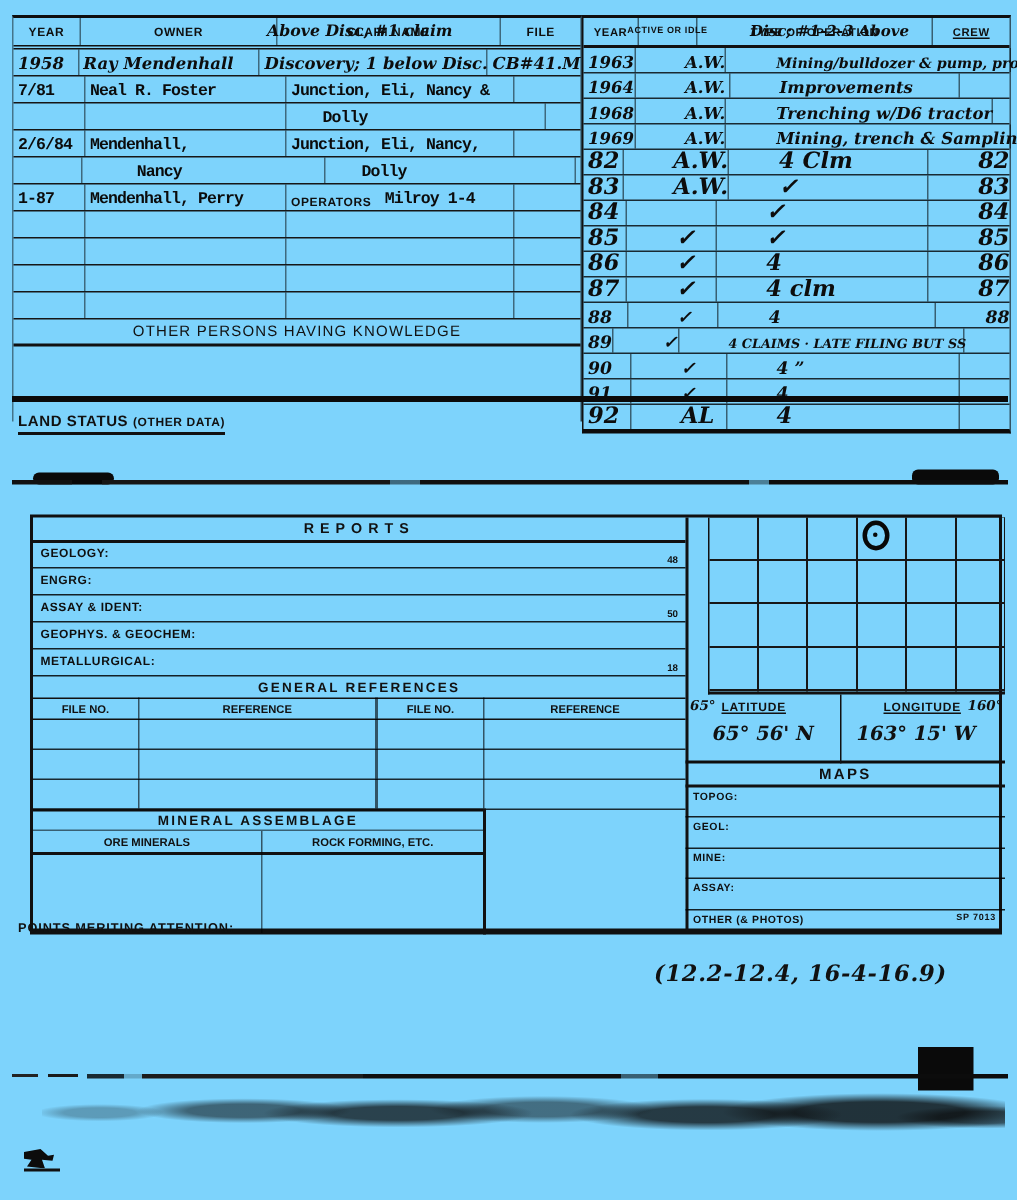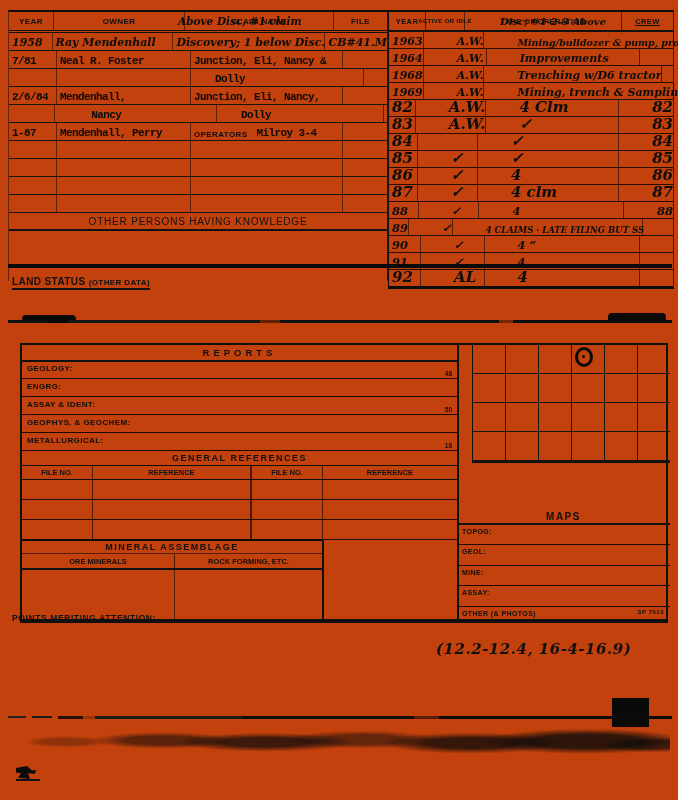--- a/index.html
+++ b/index.html
@@ -3,7 +3,7 @@
 <meta charset="utf-8">
 <style>
   html,body{margin:0;padding:0;background:#fff;}
-  #page{position:relative;width:678px;height:800px;background:#c2410c;overflow:hidden;
+  #page{position:relative;width:678px;height:800px;background:#7dd3fc;overflow:hidden;
         font-family:"Liberation Sans",sans-serif;color:#111;}
   .abs{position:absolute;}
   

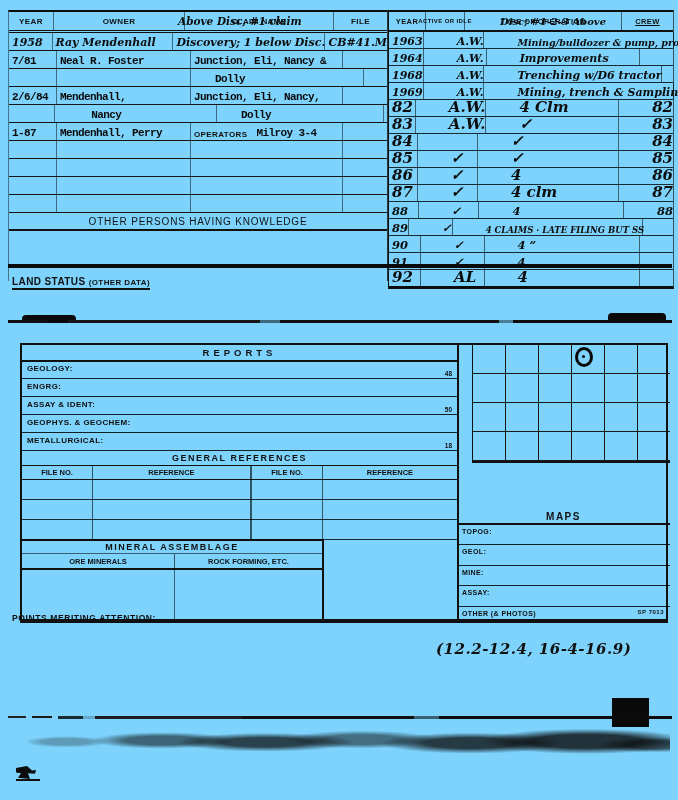--- a/index.html
+++ b/index.html
@@ -151,7 +151,7 @@
       <div class="c w2 tw">Mendenhall, Perry</div>
       <div class="c w3">
         <span class="lbl">OPERATORS</span>&nbsp;&nbsp;
-        <span class="tw">Milroy 3-4</span>
+        <span class="tw">Milroy 1-4</span>
       </div>
       <div class="c w4 tw"></div>
     </div>

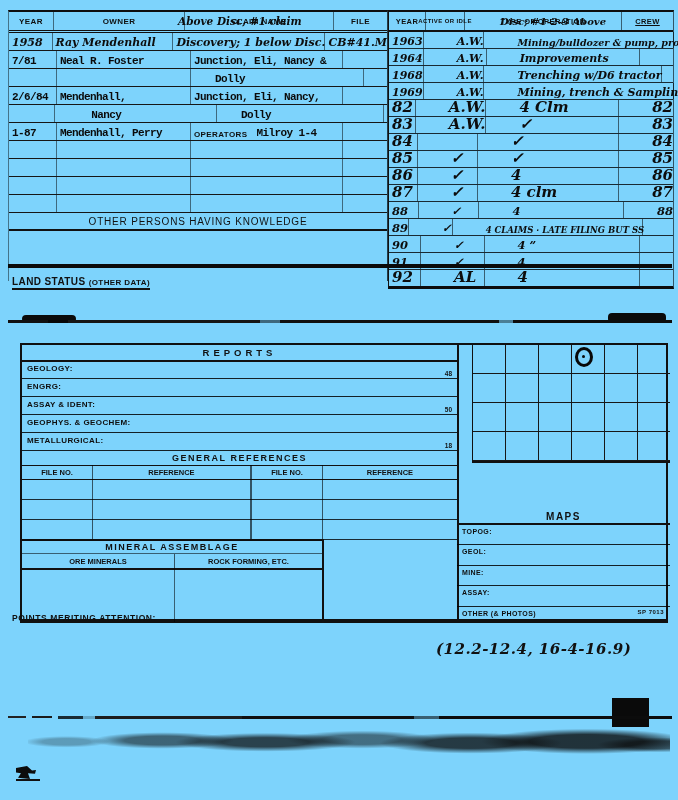--- a/index.html
+++ b/index.html
@@ -360,6 +360,18 @@
         <span class="dot"></span>
       </span>
 
+    <div class="abs latlong">
+      <div class="latcell">
+        <span class="abs coordnote" style="left:3px;top:3px">65°</span>
+        <span class="abs coordlabel" style="left:24px;top:4px">LATITUDE</span>
+        <span class="abs coordval" style="left:18px;top:19px">65° 56' N</span>
+      </div>
+      <div class="longcell">
+        <span class="abs coordlabel" style="left:28px;top:4px">LONGITUDE</span>
+        <span class="abs coordnote" style="left:84px;top:3px">160°</span>
+        <span class="abs coordval" style="left:10px;top:19px">163° 15' W</span>
+      </div>
+    </div>
 
     <div class="abs mapsbox">
       <div class="maps-title">MAPS</div>

